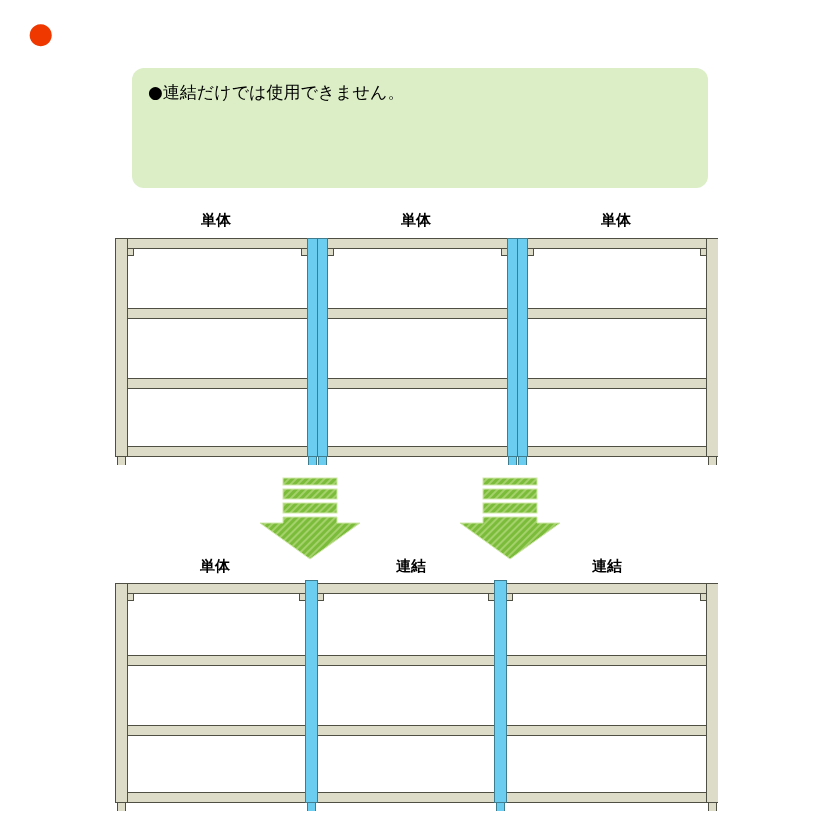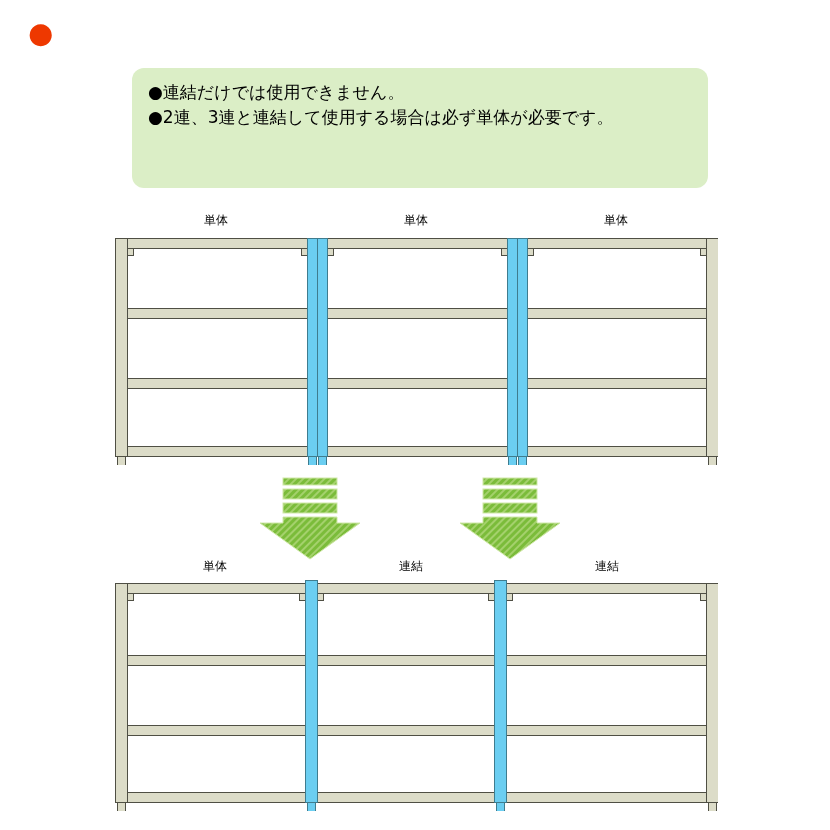--- a/index.html
+++ b/index.html
@@ -42,7 +42,6 @@
 
 <div class="note-box">
   <div class="note-line">●連結だけでは使用できません。</div>
-  <div class="note-line">●2連、3連と連結して使用する場合は必ず単体が必要です。</div>
 </div>
 
 <span class="rack-label" style="left:216px;top:210px">単体</span>

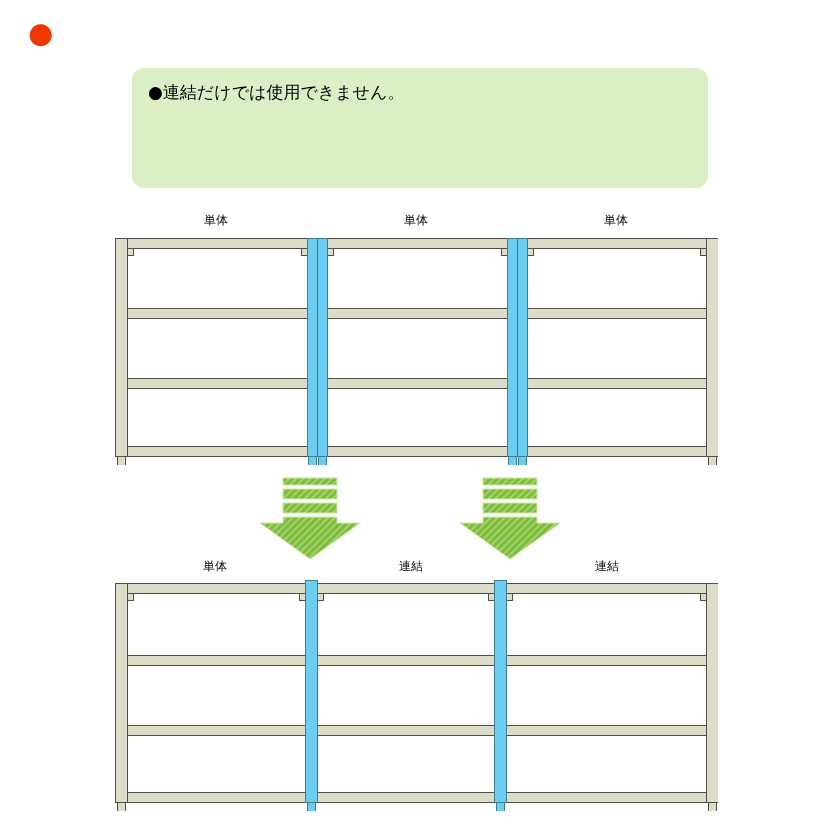--- a/index.html
+++ b/index.html
@@ -19,7 +19,7 @@
 
   
   .rack-label{position:absolute;transform:translateX(-50%);
-              font-weight:normal;font-size:12px;line-height:20px;}
+              font-weight:bold;font-size:15px;line-height:20px;}
 
   
   .rack{position:absolute;left:115px;}

